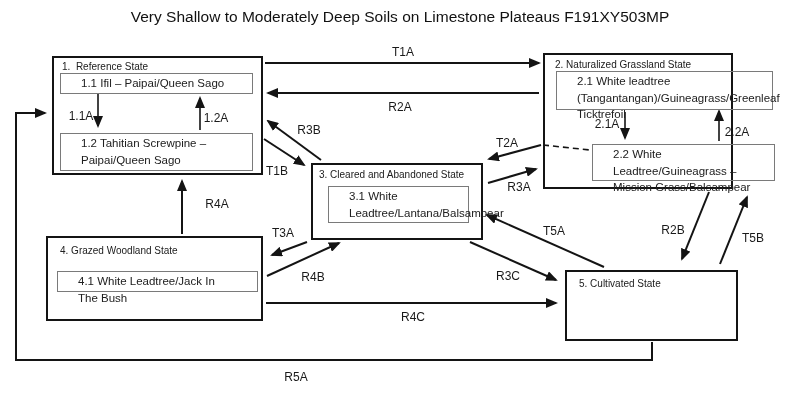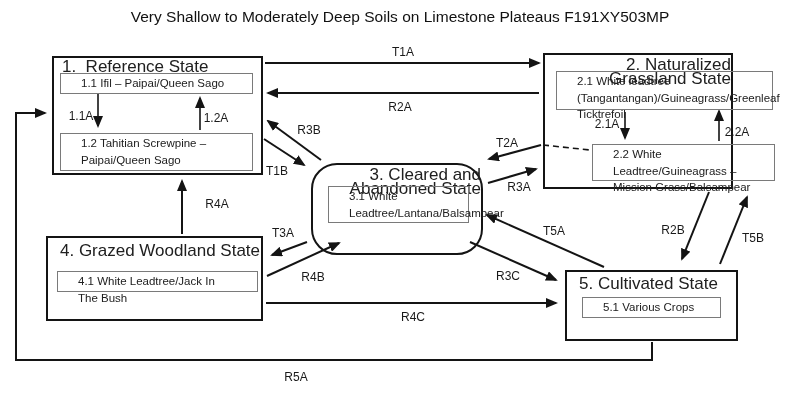--- a/index.html
+++ b/index.html
@@ -12,7 +12,7 @@
   .arrow.thin{stroke-width:1.6;}
   .arrow.dashed{stroke-width:1.6;stroke-dasharray:6 4;}
   .state{position:absolute;border:2px solid #141414;background:transparent;box-sizing:border-box;}
-  .state-title{position:absolute;font-size:17px;line-height:14px;white-space:pre-wrap;color:#202020;text-align:right;}
+  .state-title{position:absolute;font-size:10px;line-height:14px;white-space:pre-wrap;color:#202020;text-align:right;}
   .community{position:absolute;border:1px solid #7a7a7a;box-sizing:border-box;
              font-size:11.5px;line-height:16.5px;padding:1px 20px;color:#202020;background:transparent;}
   .tlabel{position:absolute;transform:translate(-50%,-50%);font-size:12px;color:#1a1a1a;white-space:nowrap;}

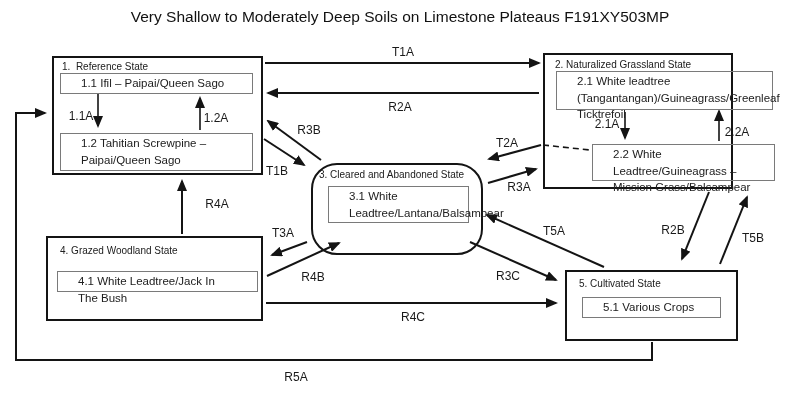--- a/index.html
+++ b/index.html
@@ -64,7 +64,7 @@
     <div class="community" style="left:47px;top:89px;width:183px;height:37px;">2.2 White Leadtree/Guineagrass – Mission Grass/Balsampear</div>
   </div>
 
-  <div class="state" style="left:311px;top:163px;width:172px;height:92px;border-radius:26px;">
+  <div class="state" style="left:311px;top:163px;width:172px;height:77px;">
     <div class="state-title" style="left:6px;top:3px;">3. Cleared and Abandoned State</div>
     <div class="community" style="left:15px;top:21px;width:141px;height:37px;">3.1 White Leadtree/Lantana/Balsampear</div>
   </div>

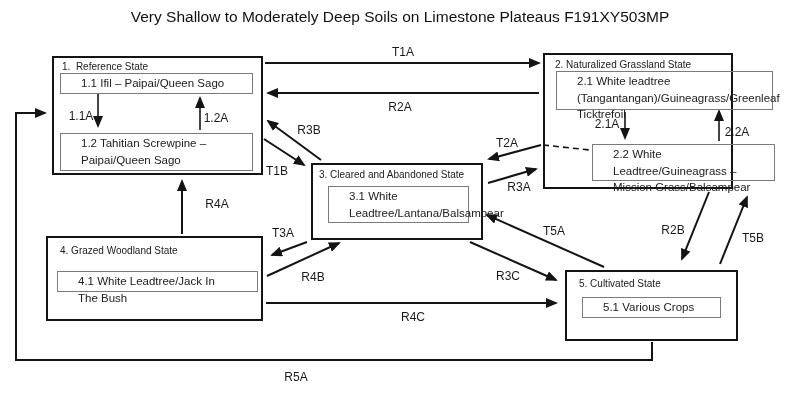--- a/index.html
+++ b/index.html
@@ -76,7 +76,6 @@
 
   <div class="state" style="left:565px;top:270px;width:173px;height:71px;">
     <div class="state-title" style="left:12px;top:5px;">5. Cultivated State</div>
-    <div class="community" style="left:15px;top:25px;width:139px;height:21px;">5.1 Various Crops</div>
   </div>
 
   <span class="tlabel" style="left:403px;top:52px;">T1A</span>

